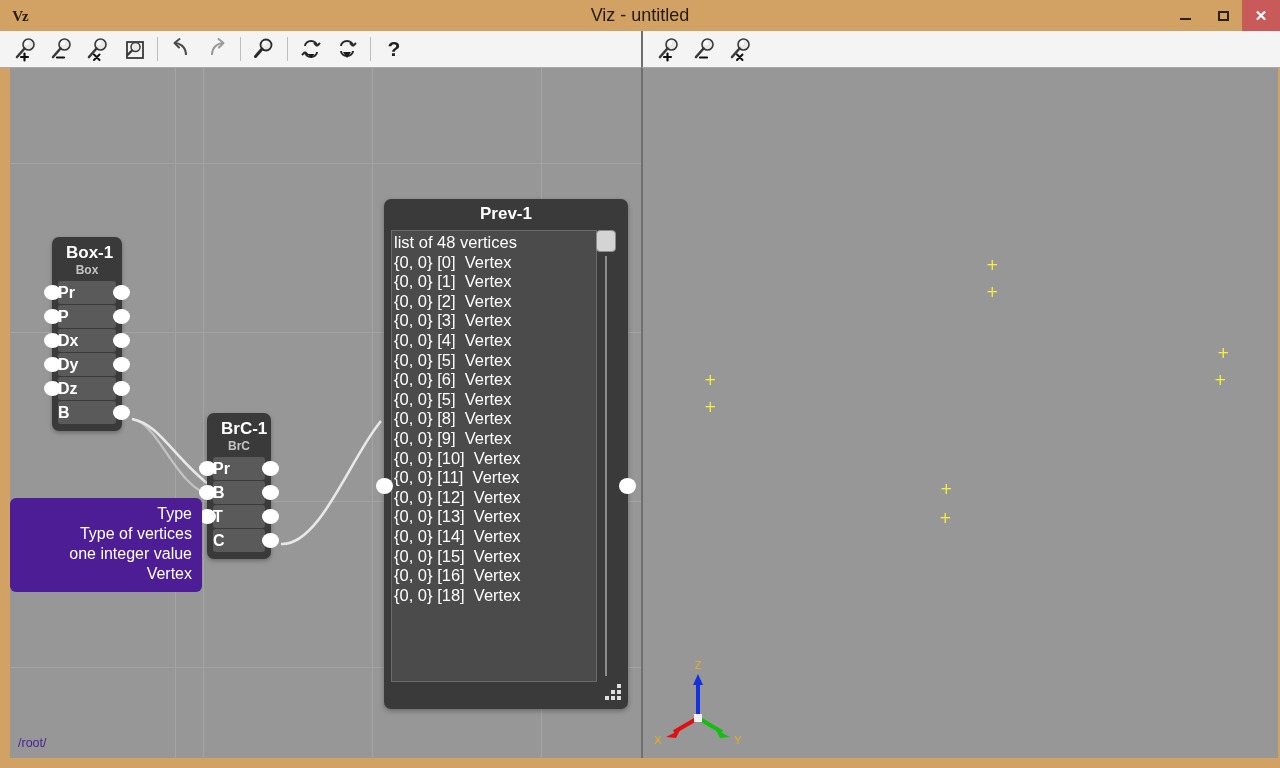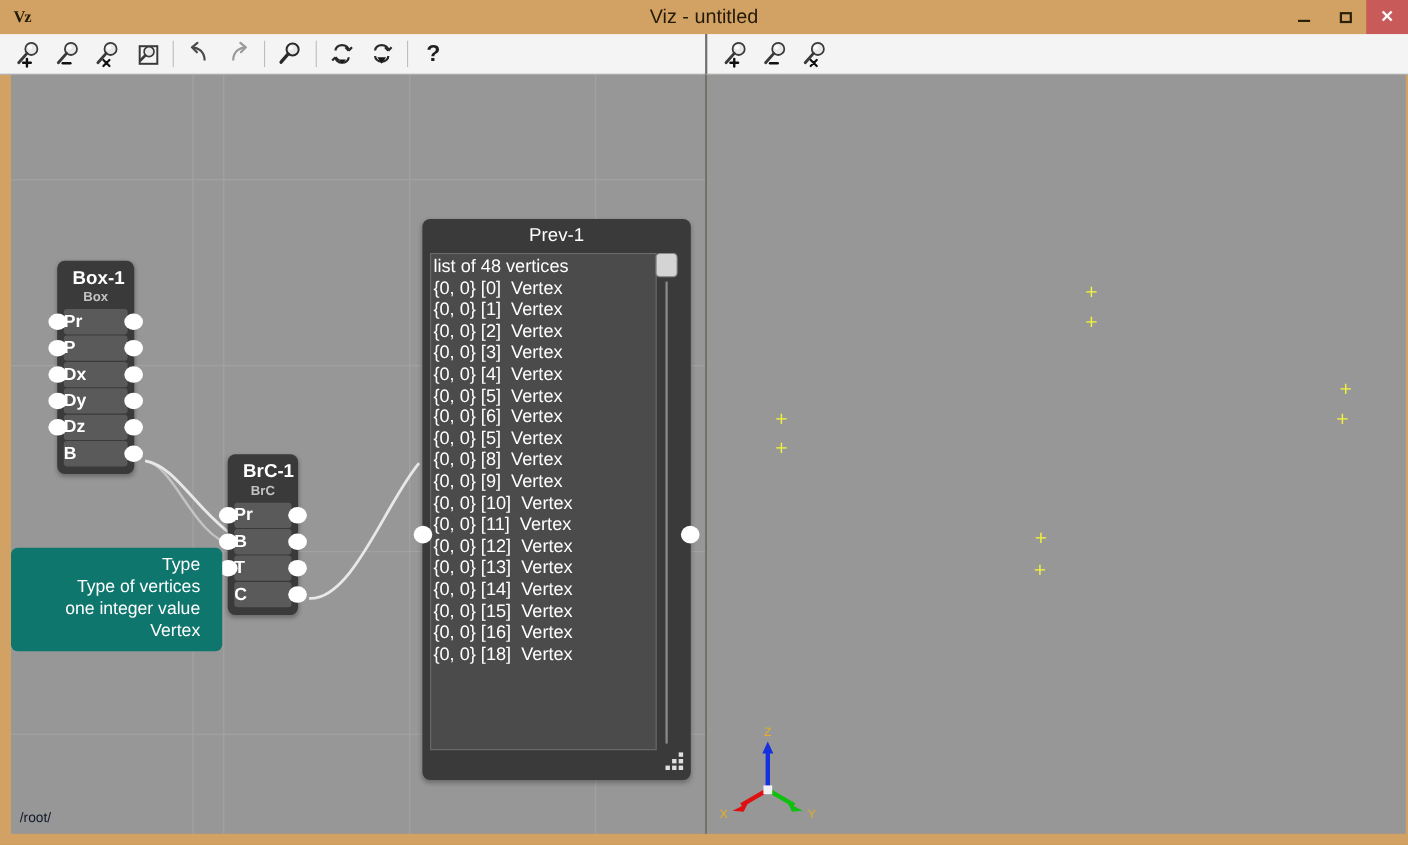--- a/index.html
+++ b/index.html
@@ -158,6 +158,7 @@
     color: #ffffff; text-align: center;
     font-size: 17px; line-height: 24px;
     padding-top: 3px;
+    font-weight: bold;
   }
   #prev1-listbox {
     position: absolute; left: 7px; top: 31px;

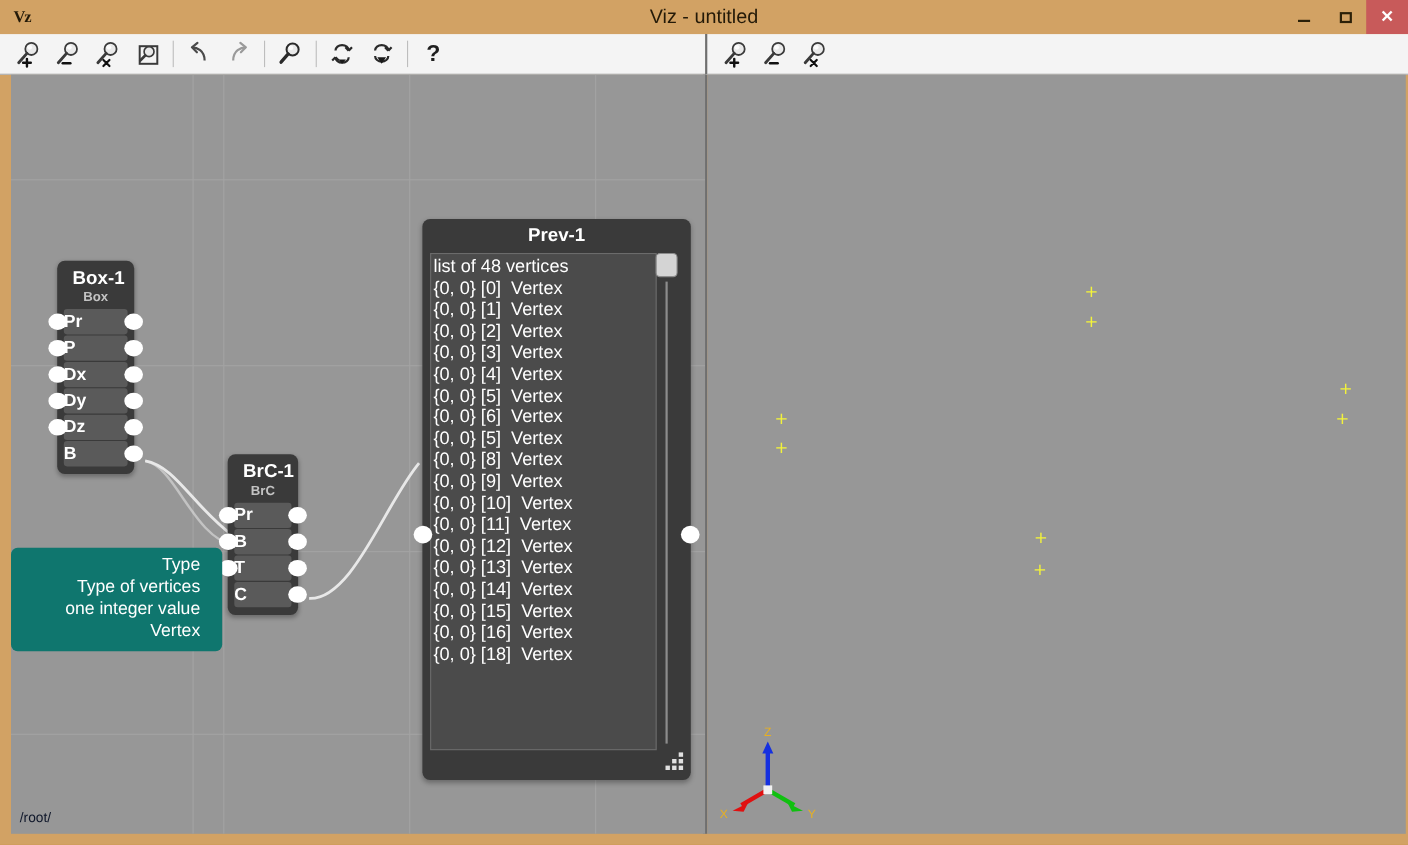--- a/index.html
+++ b/index.html
@@ -210,9 +210,9 @@
   #tooltip-box {
     position: absolute; left: 0px; top: 430px;
     width: 192px;
-    background: #0f766e;
+    background: #4c1d95;
     border-radius: 6px;
-    padding: 6px 20px 8px 10px;
+    padding: 6px 10px 8px 10px;
     text-align: right;
   }
   .tooltip-line {

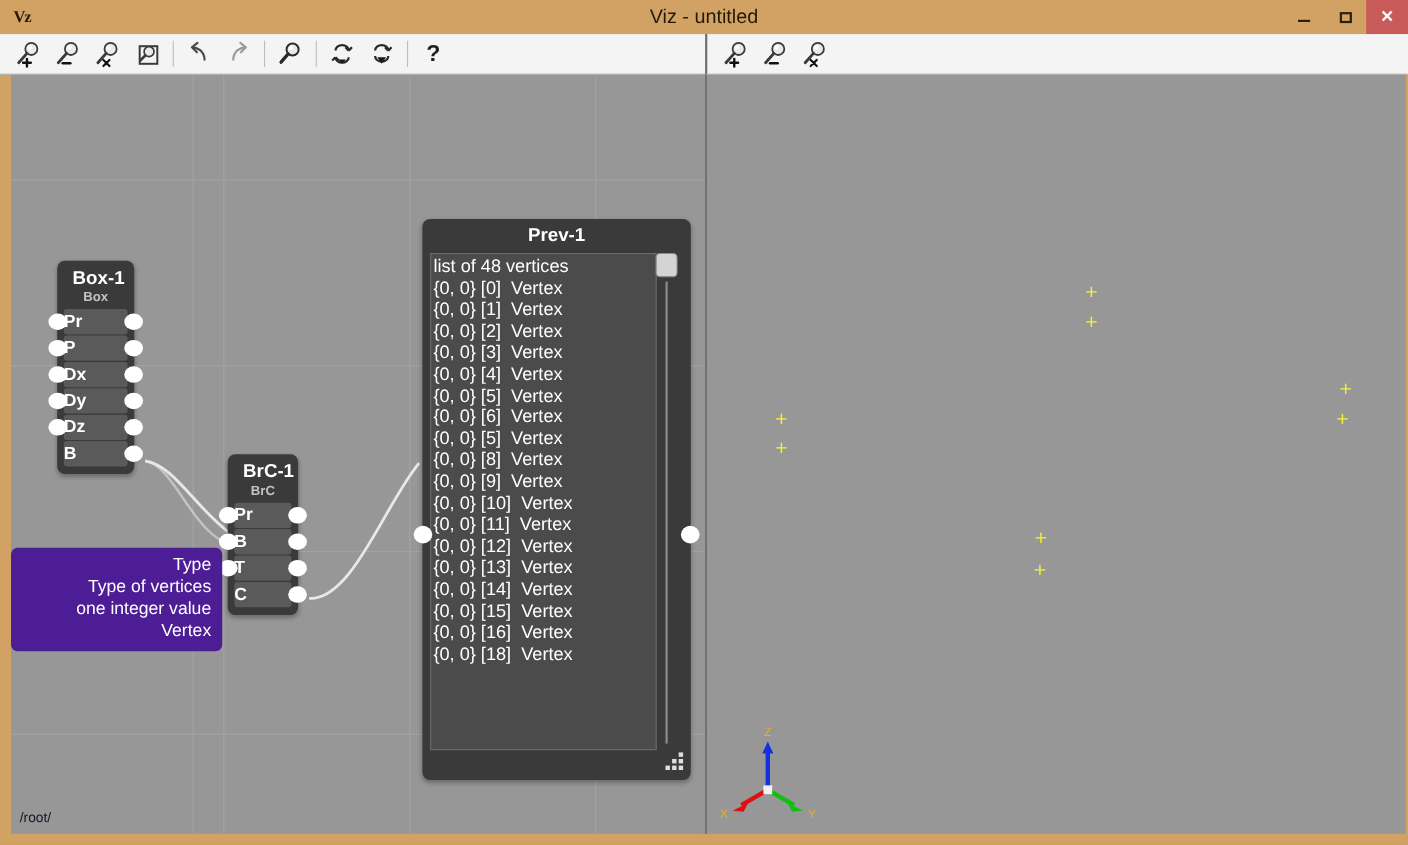--- a/index.html
+++ b/index.html
@@ -96,7 +96,7 @@
 
   #canvas-path-label {
     position: absolute; left: 8px; top: 668px;
-    font-size: 12.5px; color: #0f172a;
+    font-size: 12.5px; color: #4c1d95;
   }
 
   

